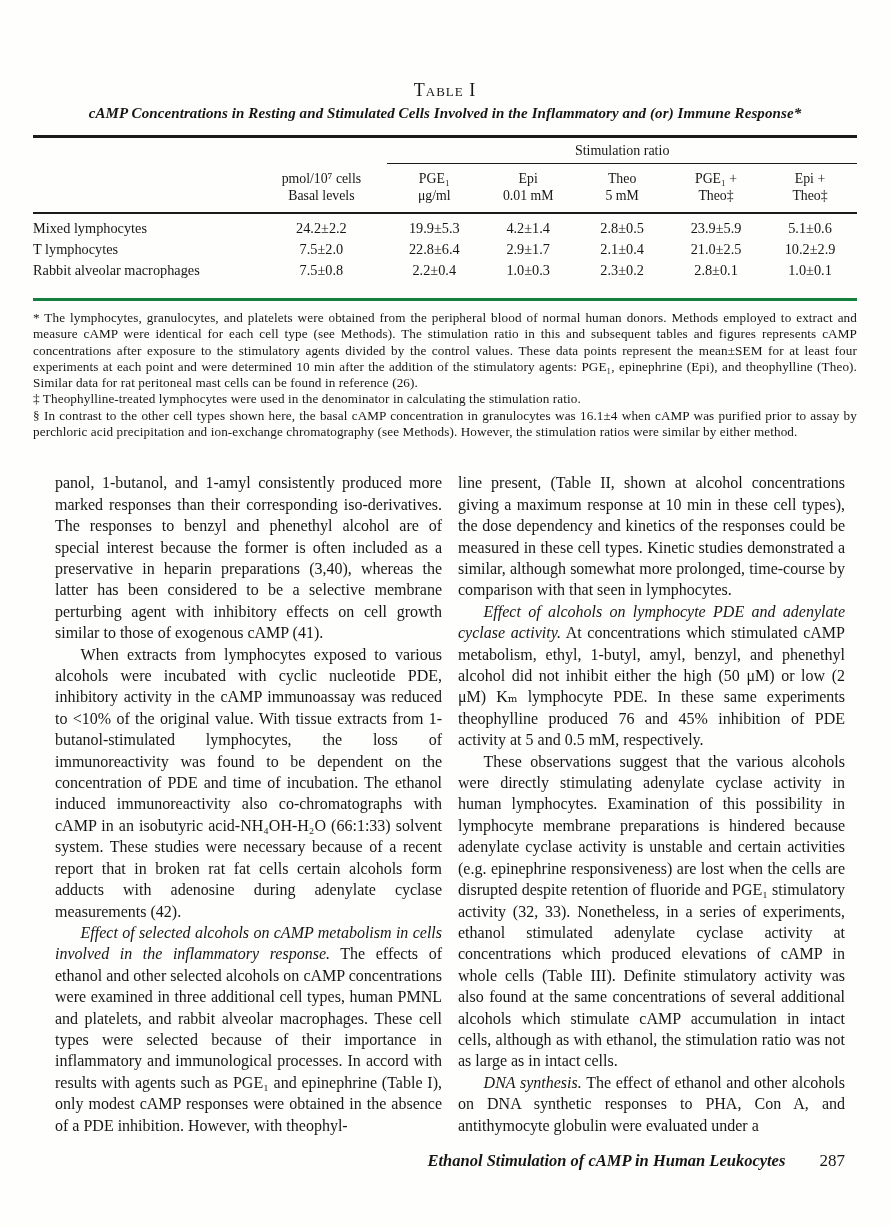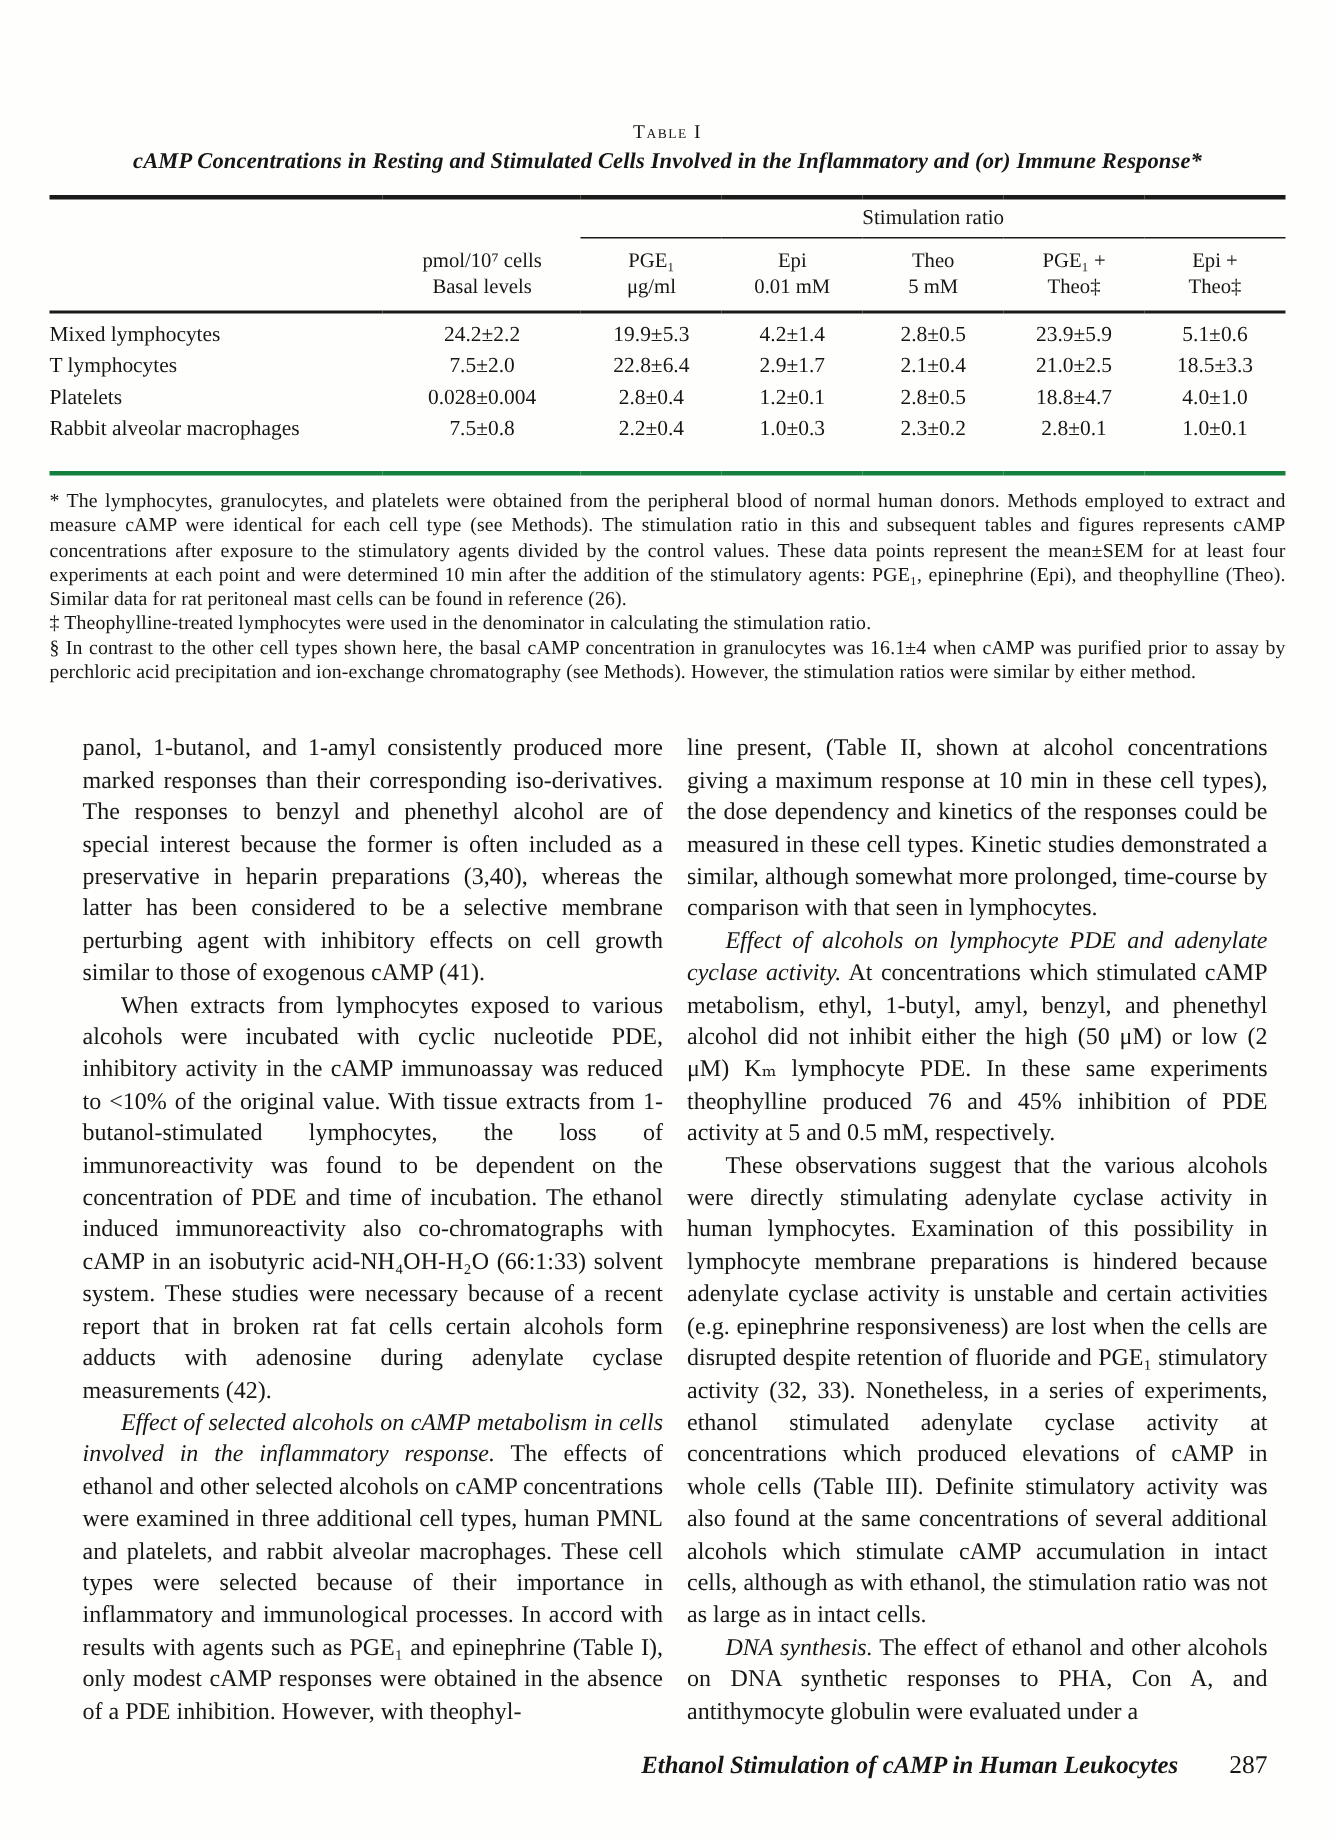--- a/index.html
+++ b/index.html
@@ -12,7 +12,7 @@
   .table-section { margin:0 33px; }
   .table-label {
     padding-top:80px; text-align:center; font-variant:small-caps;
-    font-size:13px; letter-spacing:1px;
+    font-size:18px; letter-spacing:1px;
   }
   .table-caption {
     margin-top:4px; text-align:center; font-style:italic; font-weight:bold;

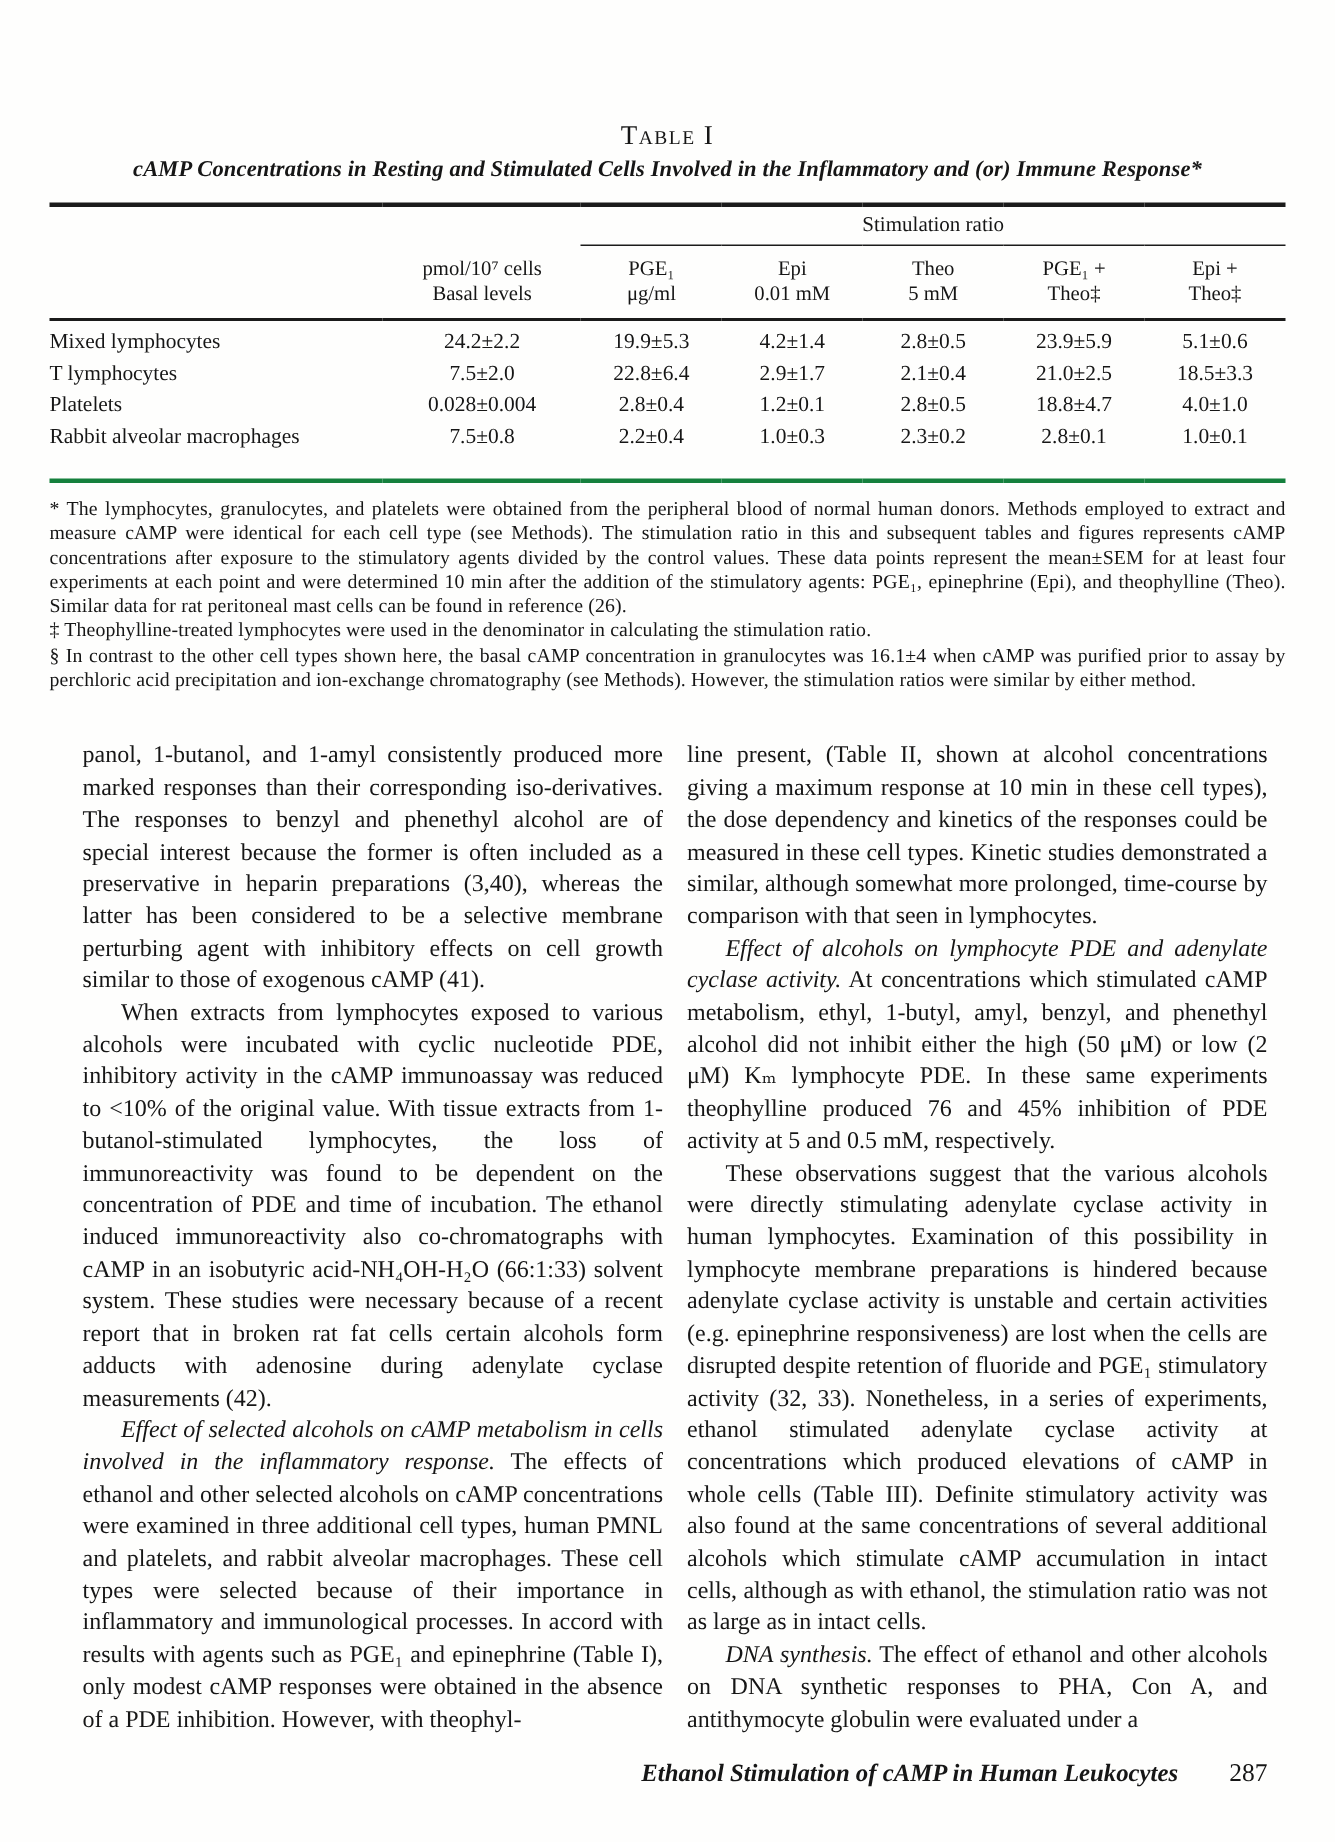--- a/index.html
+++ b/index.html
@@ -127,7 +127,7 @@
           <td>2.9±1.7</td>
           <td>2.1±0.4</td>
           <td>21.0±2.5</td>
-          <td>18.5±3.3</td>
+          <td>10.2±2.9</td>
         </tr>
         <tr>
           <td class="rowlabel">Platelets</td>

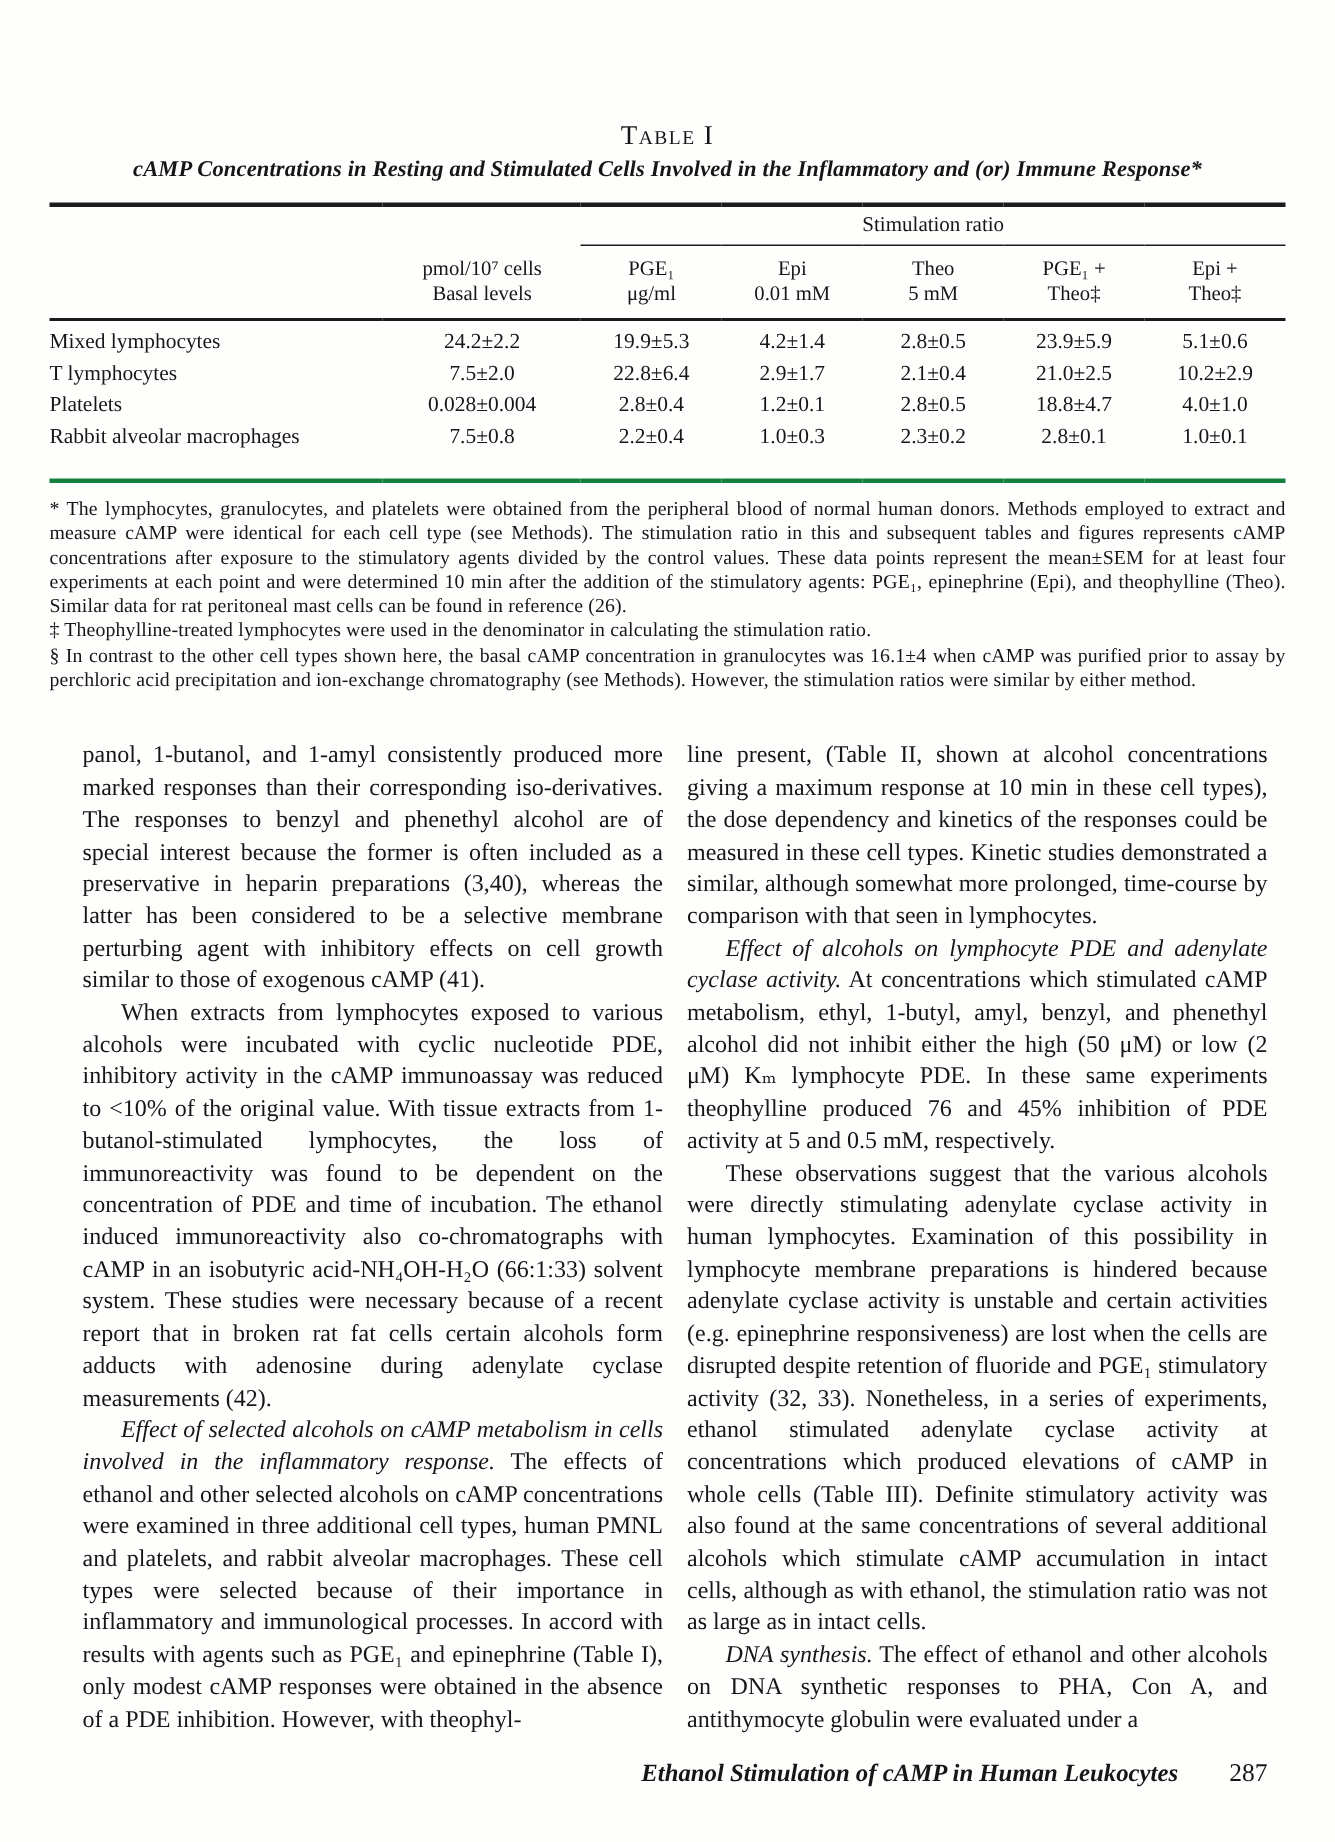--- a/index.html
+++ b/index.html
@@ -130,15 +130,6 @@
           <td>10.2±2.9</td>
         </tr>
         <tr>
-          <td class="rowlabel">Platelets</td>
-          <td>0.028±0.004</td>
-          <td>2.8±0.4</td>
-          <td>1.2±0.1</td>
-          <td>2.8±0.5</td>
-          <td>18.8±4.7</td>
-          <td>4.0±1.0</td>
-        </tr>
-        <tr>
           <td class="rowlabel">Rabbit alveolar macrophages</td>
           <td>7.5±0.8</td>
           <td>2.2±0.4</td>

